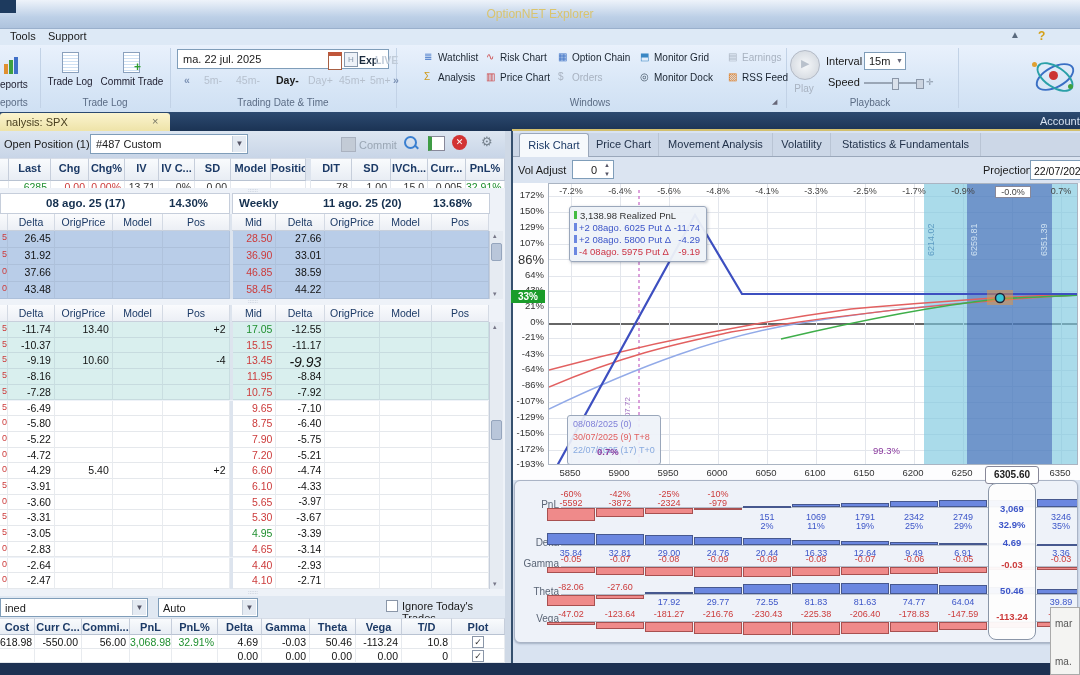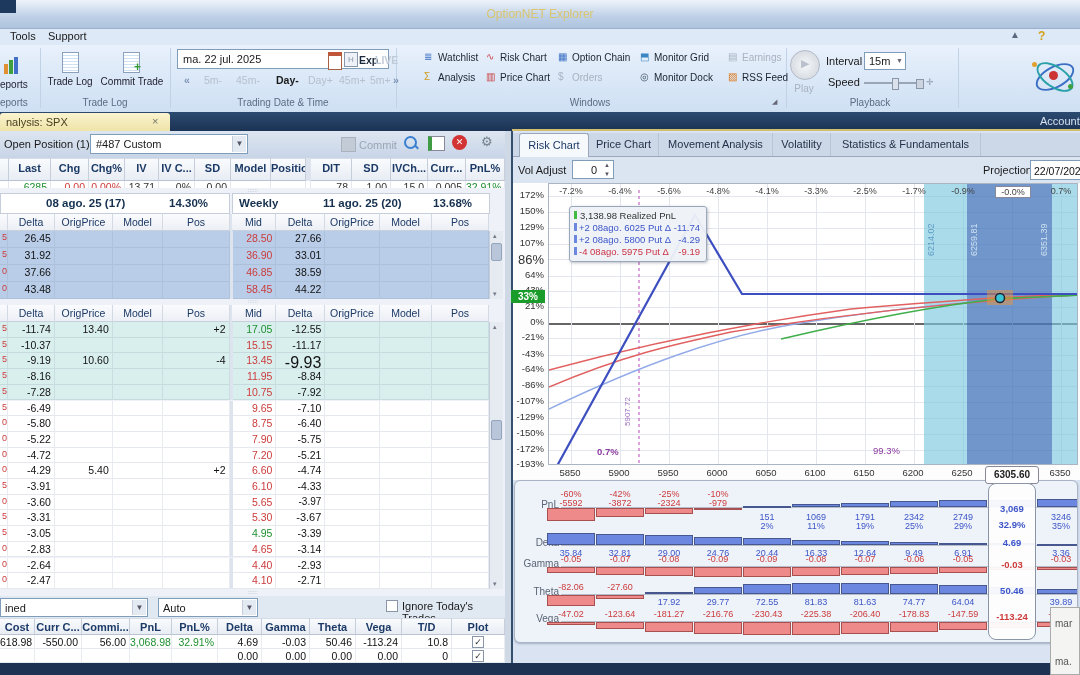--- a/index.html
+++ b/index.html
@@ -346,7 +346,7 @@
         <div style="width: 67px; box-sizing: border-box; overflow: hidden; text-align: right; padding: 1px 3px 0px 0px; font-size: 10.5px; color: rgb(17, 17, 17); border-right: 1px solid rgba(130, 145, 165, 0.18); border-bottom: 1px solid rgba(130, 145, 165, 0.2);">-4</div>
         <div style="width: 2px; box-sizing: border-box; overflow: hidden; text-align: right; padding: 1px 3px 0px 0px; font-size: 10.5px; color: rgb(17, 17, 17); background: rgb(221, 228, 238); border: none;"></div>
         <div style="width: 44px; box-sizing: border-box; overflow: hidden; text-align: right; padding: 1px 3px 0px 0px; font-size: 10.5px; color: rgb(204, 59, 59); border-right: 1px solid rgba(130, 145, 165, 0.18); border-bottom: 1px solid rgba(130, 145, 165, 0.2);">13.45</div>
-        <div style="width: 49px; box-sizing: border-box; overflow: hidden; text-align: right; padding: 1px 3px 0px 0px; font-size: 16px; color: rgb(17, 17, 17); border-right: 1px solid rgba(130, 145, 165, 0.18); border-bottom: 1px solid rgba(130, 145, 165, 0.2);">-9.93</div>
+        <div style="width: 49px; box-sizing: border-box; overflow: hidden; text-align: right; padding: 1px 3px 0px 0px; font-size: 14px; color: rgb(17, 17, 17); border-right: 1px solid rgba(130, 145, 165, 0.18); border-bottom: 1px solid rgba(130, 145, 165, 0.2); font-style: italic;">-9.93</div>
         <div style="width: 55px; box-sizing: border-box; overflow: hidden; text-align: right; padding: 1px 3px 0px 0px; font-size: 10.5px; color: rgb(17, 17, 17); border-right: 1px solid rgba(130, 145, 165, 0.18); border-bottom: 1px solid rgba(130, 145, 165, 0.2);"></div>
         <div style="width: 52px; box-sizing: border-box; overflow: hidden; text-align: right; padding: 1px 3px 0px 0px; font-size: 10.5px; color: rgb(17, 17, 17); border-right: 1px solid rgba(130, 145, 165, 0.18); border-bottom: 1px solid rgba(130, 145, 165, 0.2);"></div>
         <div style="width: 57px; box-sizing: border-box; overflow: hidden; text-align: right; padding: 1px 3px 0px 0px; font-size: 10.5px; color: rgb(17, 17, 17); border-right: 1px solid rgba(130, 145, 165, 0.18); border-bottom: 1px solid rgba(130, 145, 165, 0.2);"></div>

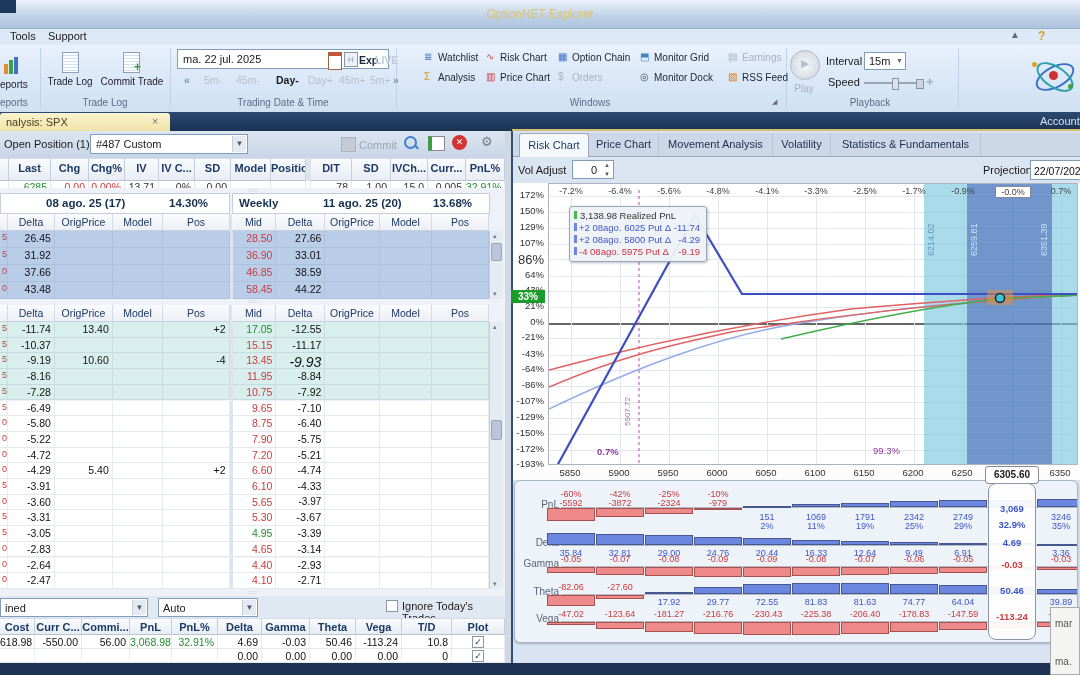--- a/index.html
+++ b/index.html
@@ -685,6 +685,11 @@
         <div style="position: absolute; left: 4px; top: 15px; width: 128px; font-size: 9.5px; color: rgb(60, 85, 200); white-space: nowrap;"><span style="display:inline-block;width:3px;height:8px;background:#6b87e0;margin-right:2px;"></span>+2 08ago. 6025 Put Δ<span style="position:absolute;right:2px;">-11.74</span></div>
         <div style="position: absolute; left: 4px; top: 27px; width: 128px; font-size: 9.5px; color: rgb(60, 85, 200); white-space: nowrap;"><span style="display:inline-block;width:3px;height:8px;background:#6b87e0;margin-right:2px;"></span>+2 08ago. 5800 Put Δ<span style="position:absolute;right:2px;">-4.29</span></div>
         <div style="position: absolute; left: 4px; top: 39px; width: 128px; font-size: 9.5px; color: rgb(204, 51, 68); white-space: nowrap;"><span style="display:inline-block;width:3px;height:8px;background:#6b87e0;margin-right:2px;"></span>-4 08ago. 5975 Put Δ<span style="position:absolute;right:2px;">-9.19</span></div>
+      </div>
+      <div style="position: absolute; left: 18px; top: 231px; width: 92px; height: 48px; background: rgba(238, 242, 248, 0.92); border: 1px solid rgb(154, 167, 187); border-radius: 3px; z-index: 4;">
+        <div style="position: absolute; left: 5px; top: 3px; font-size: 9px; color: rgb(128, 128, 216); white-space: nowrap;">08/08/2025 (0)</div>
+        <div style="position: absolute; left: 5px; top: 16px; font-size: 9px; color: rgb(224, 96, 96); white-space: nowrap;">30/07/2025 (9) T+8</div>
+        <div style="position: absolute; left: 5px; top: 29px; font-size: 9px; color: rgb(136, 170, 223); white-space: nowrap;">22/07/2025 (17) T+0</div>
       </div>
       <div style="position: absolute; left: 48px; top: 262px; font-size: 9.5px; font-weight: bold; color: rgb(139, 58, 158); z-index: 6;">0.7%</div>
       <div style="position: absolute; left: 324px; top: 261px; font-size: 9.5px; color: rgb(139, 58, 158);">99.3%</div>

